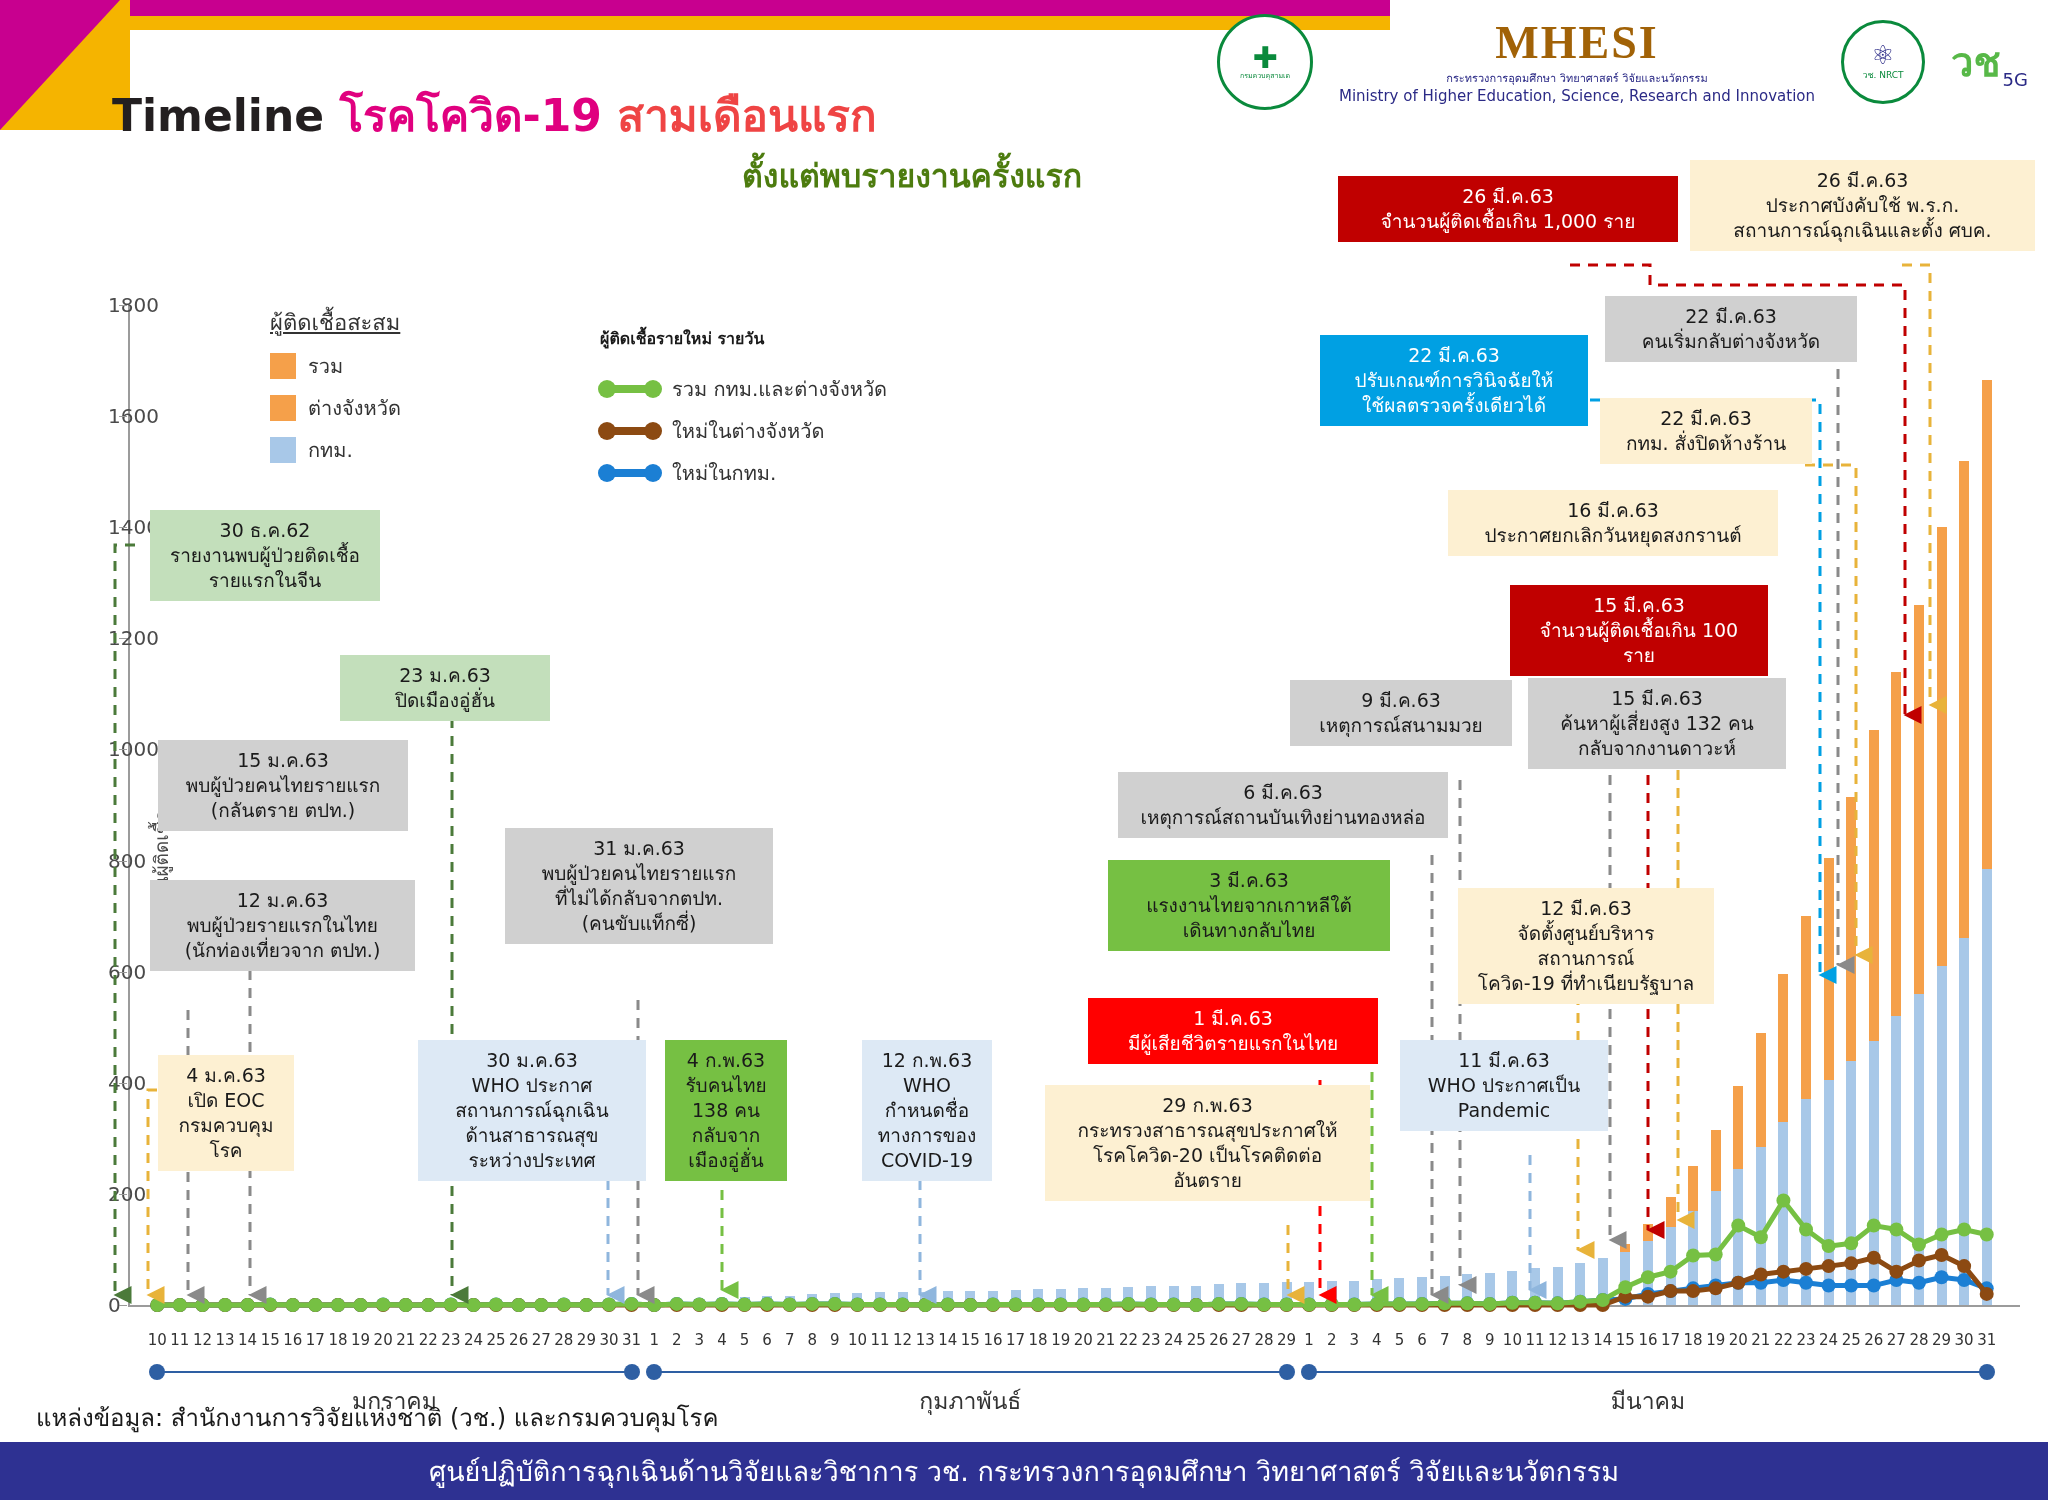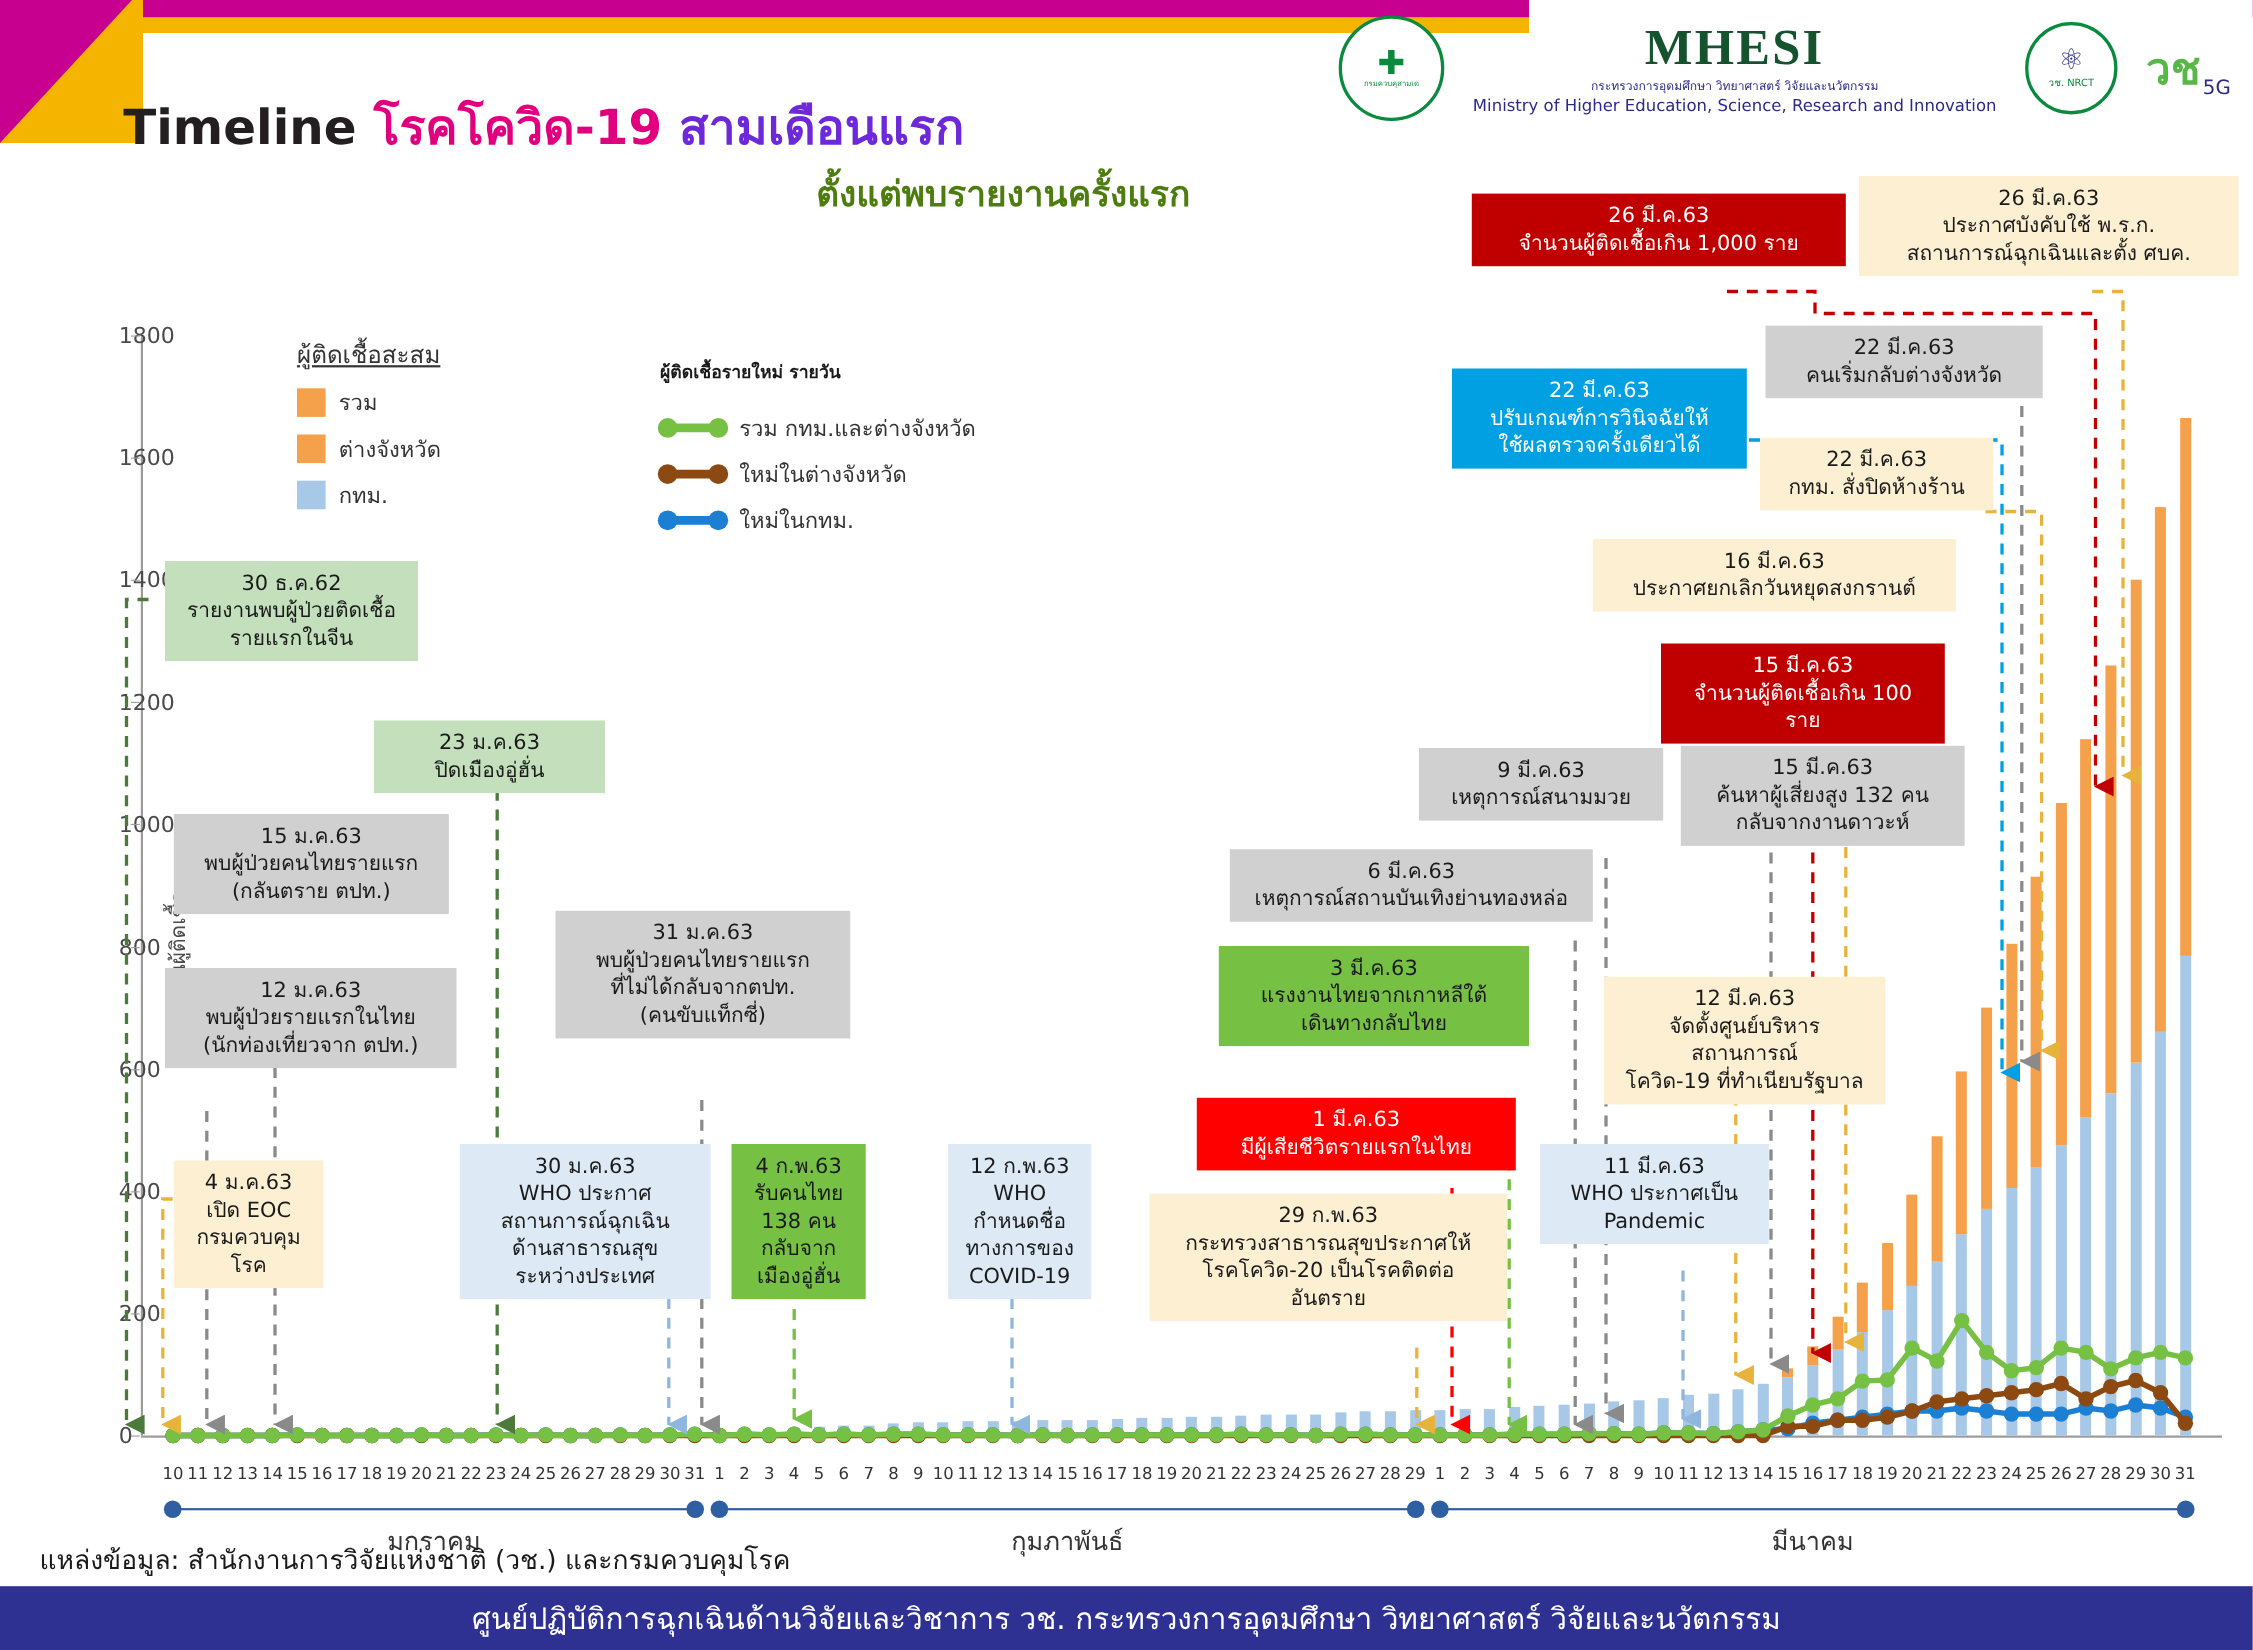--- a/index.html
+++ b/index.html
@@ -31,7 +31,7 @@
     font-size:7px;color:#0a8a3c;text-align:center;line-height:1.1;background:#fff;}
   .logo-moph .cross{font-size:30px;color:#0a8a3c;line-height:1;}
   .logo-mhesi{display:flex;flex-direction:column;align-items:center;}
-  .logo-mhesi .word{font-size:46px;font-weight:bold;color:#14532d;letter-spacing:2px;line-height:1;font-family:"Liberation Serif",serif;}
+  .logo-mhesi .word{font-size:46px;font-weight:bold;color:#a16207;letter-spacing:2px;line-height:1;font-family:"Liberation Serif",serif;}
   .logo-mhesi .th{font-size:11px;color:#2b2a86;margin-top:3px;}
   .logo-mhesi .en{font-size:15px;color:#2b2a86;}
   .logo-nrct{width:78px;height:78px;border-radius:50%;border:3px solid #0a8a3c;

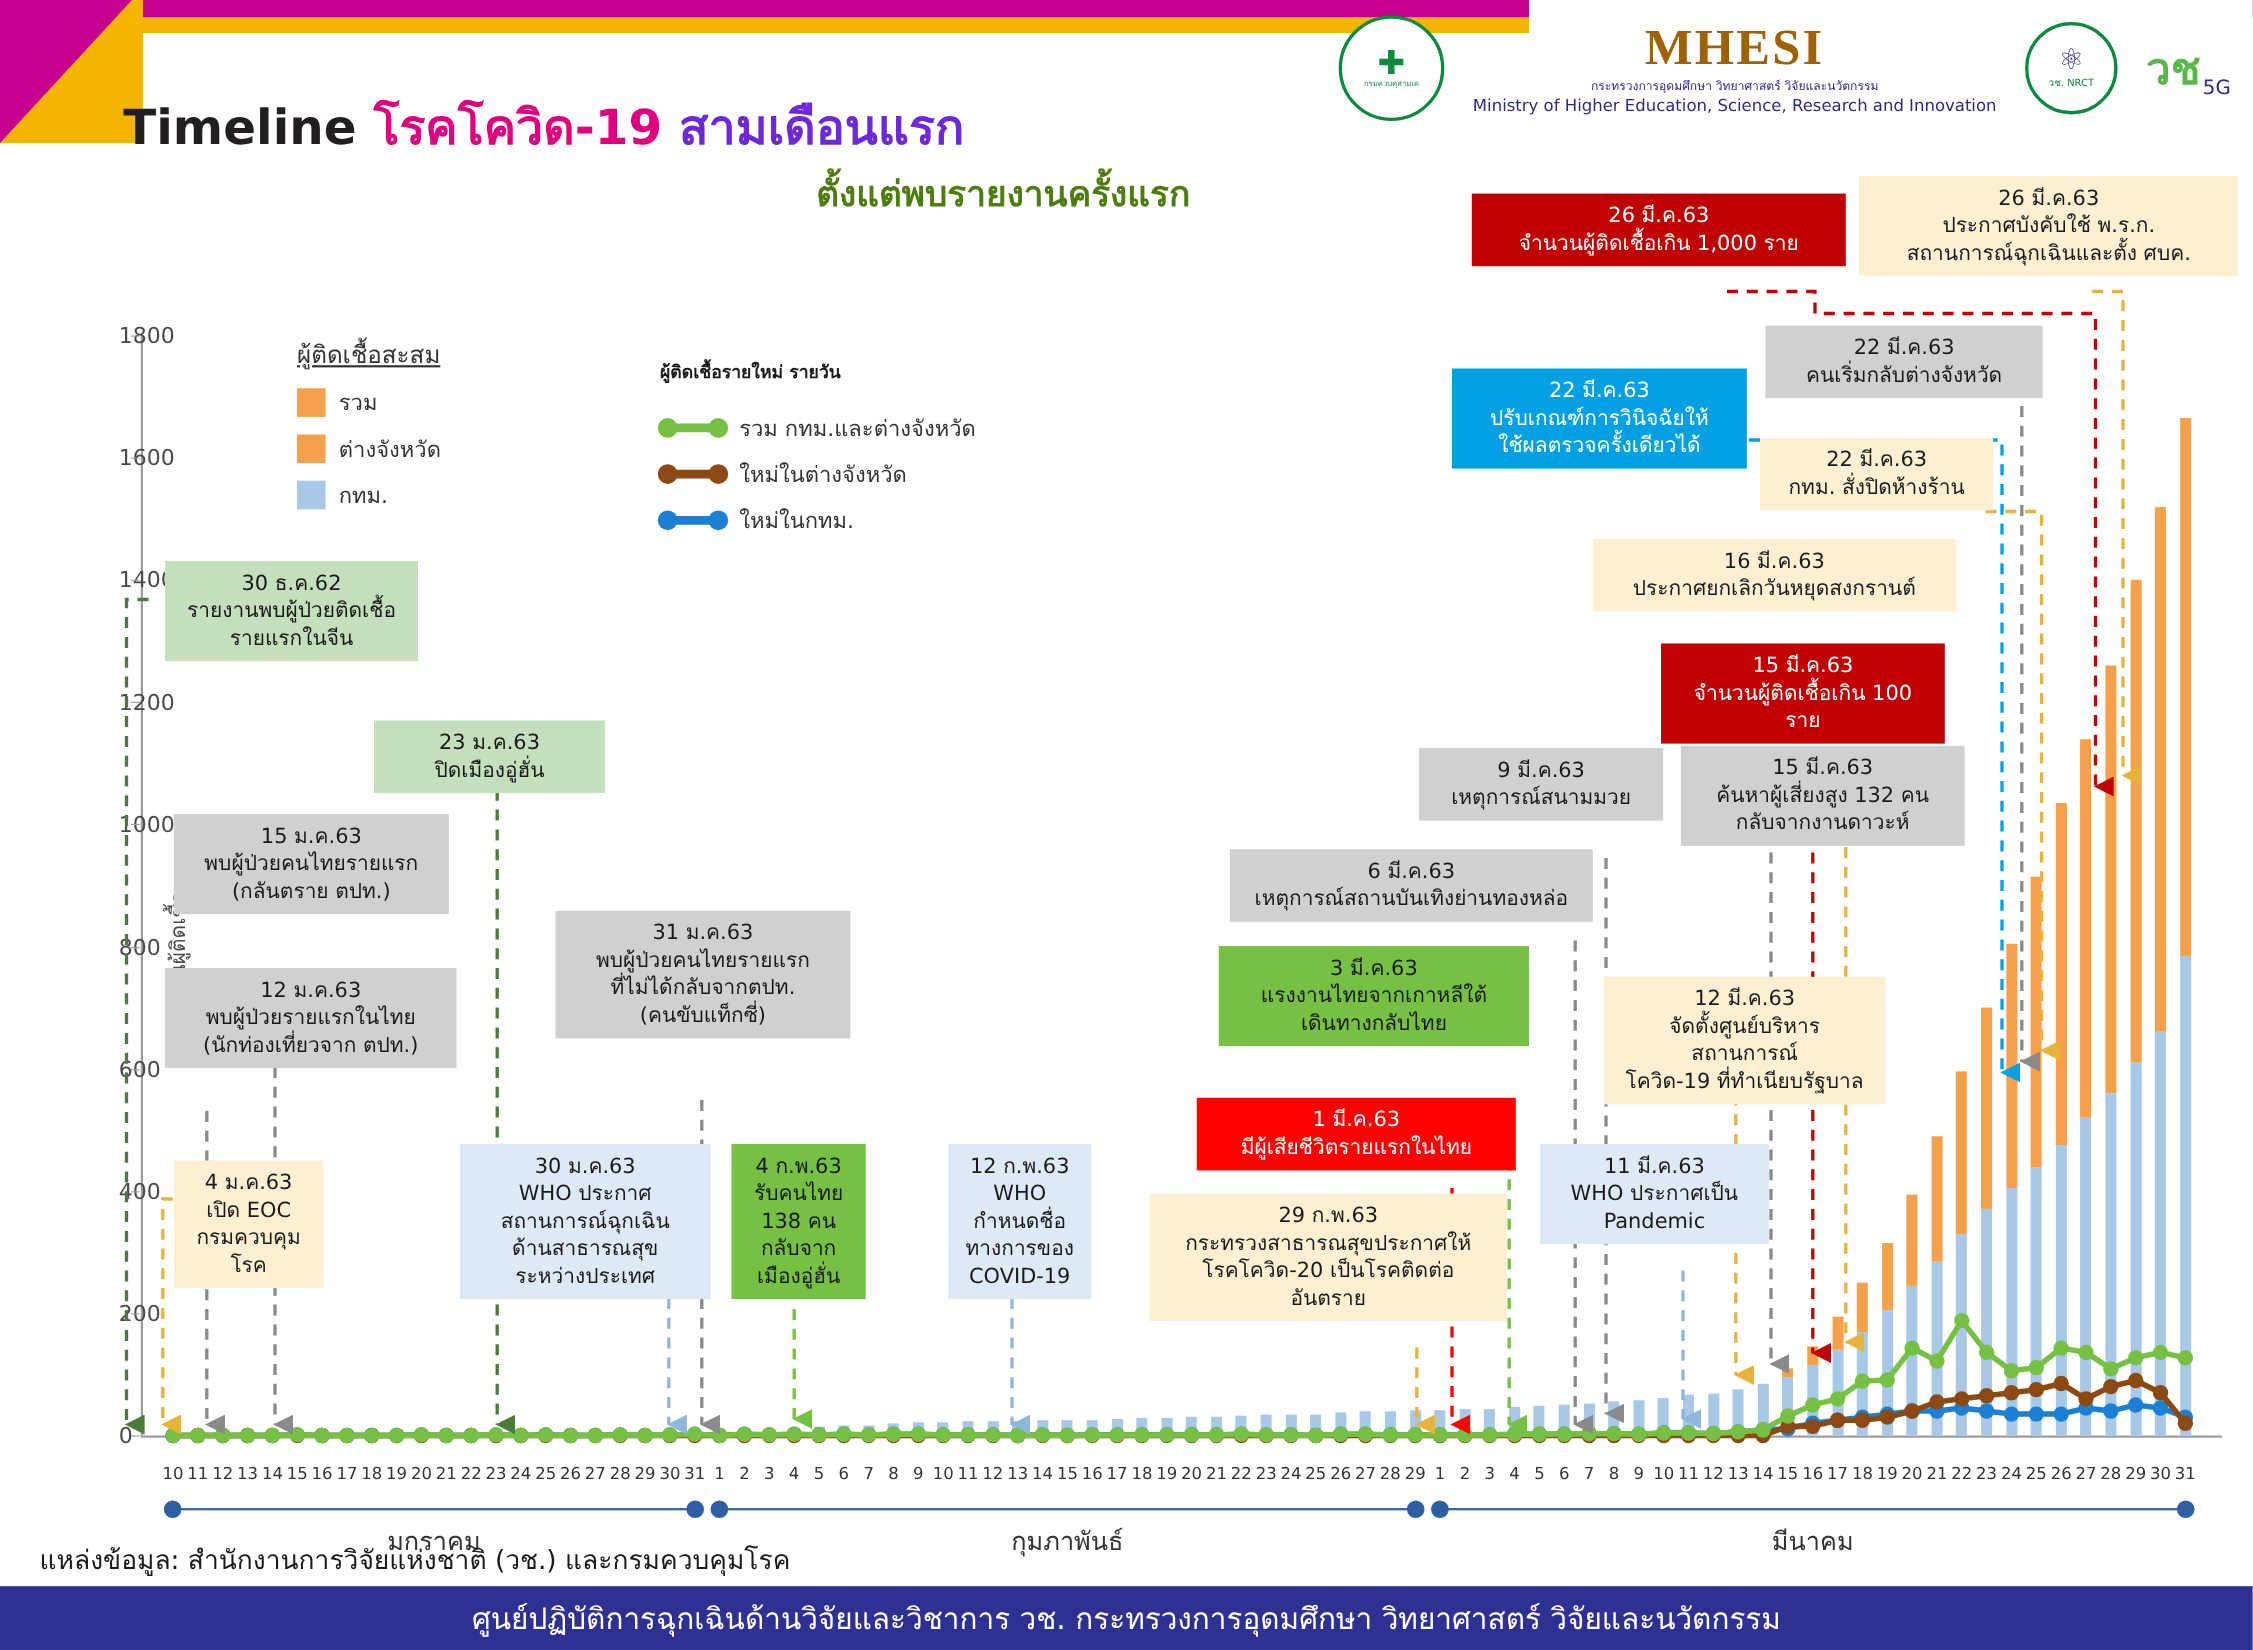--- a/index.html
+++ b/index.html
@@ -21,7 +21,7 @@
   .title{position:absolute;left:112px;top:80px;font-size:44px;font-weight:bold;white-space:nowrap;}
   .title .t-black{color:#231f20;}
   .title .t-pink{color:#e0007f;}
-  .title .t-blue{color:#6d28d9;}
+  .title .t-blue{color:#ef4444;}
   .subtitle{position:absolute;left:742px;top:150px;font-size:32px;font-weight:bold;color:#4d7c0f;white-space:nowrap;}
 
   

